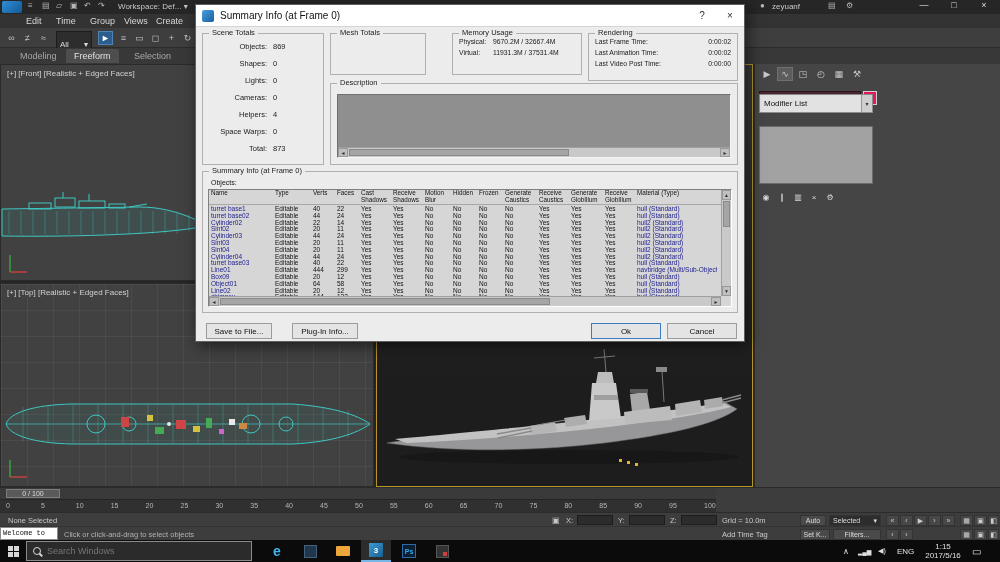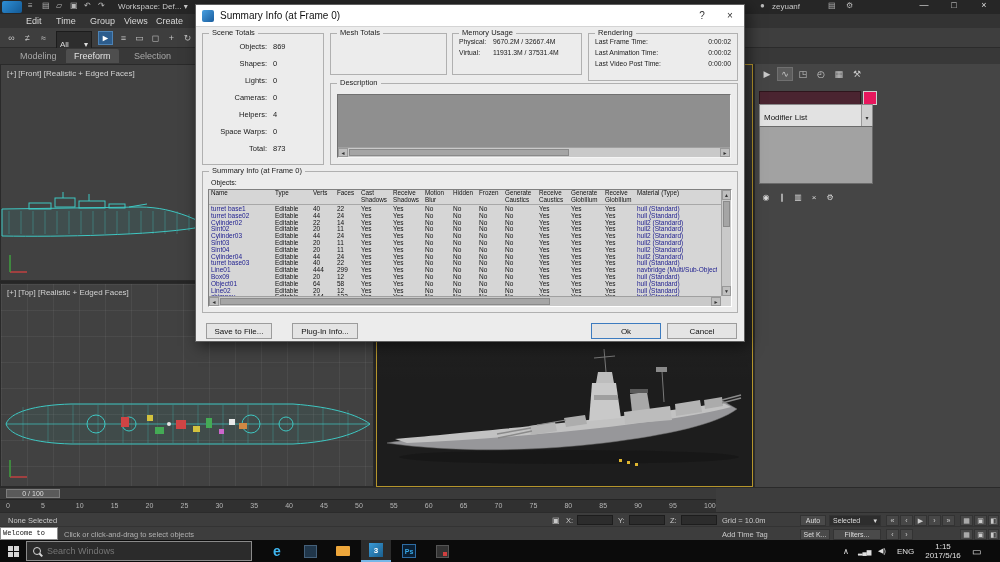--- a/index.html
+++ b/index.html
@@ -434,7 +434,7 @@
         </div>
     </div>
 
-    <div class="grp" id="grp-mesh" style="left:134px;top:28px;width:117px;height:42px">
+    <div class="grp" id="grp-mesh" style="left:134px;top:28px;width:96px;height:42px">
       <span class="grp-title">Mesh Totals</span>
     </div>
 

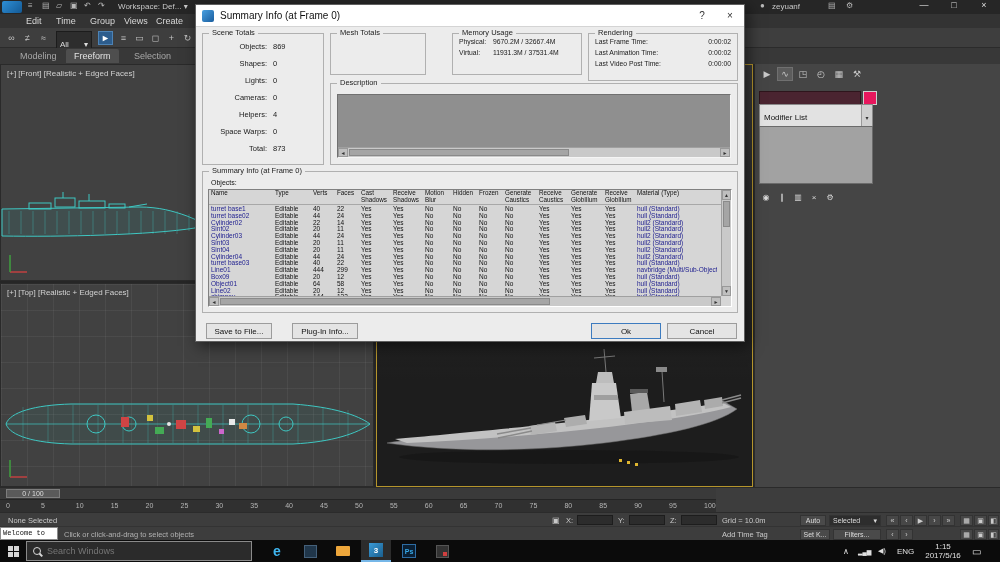--- a/index.html
+++ b/index.html
@@ -268,7 +268,7 @@
     </div>
     <div style="position:absolute;left:4px;top:27px;width:102px;height:14px;background:#4a2430;border:1px solid #2e151c"></div>
     <div style="position:absolute;left:108px;top:27px;width:14px;height:14px;background:#e8175d;border:1px solid #cfcfcf"></div>
-    <div class="dropdown" style="left:4px;top:40px;width:114px;height:27px">
+    <div class="dropdown" style="left:4px;top:30px;width:114px;height:19px">
       <span>Modifier List</span>
       <span class="ddcaret">▾</span>
     </div>

